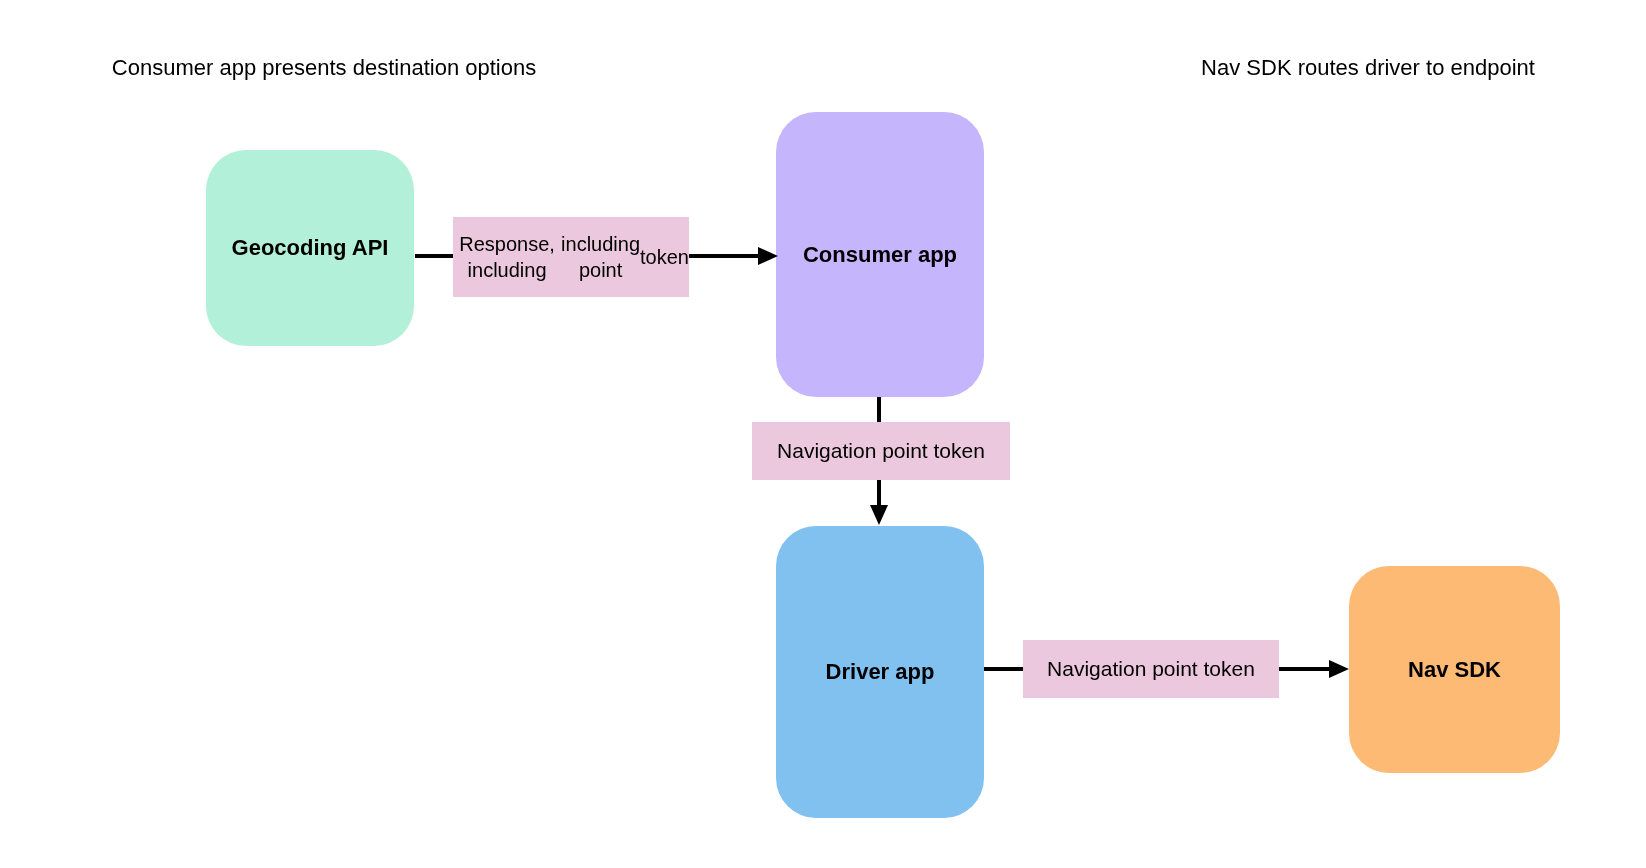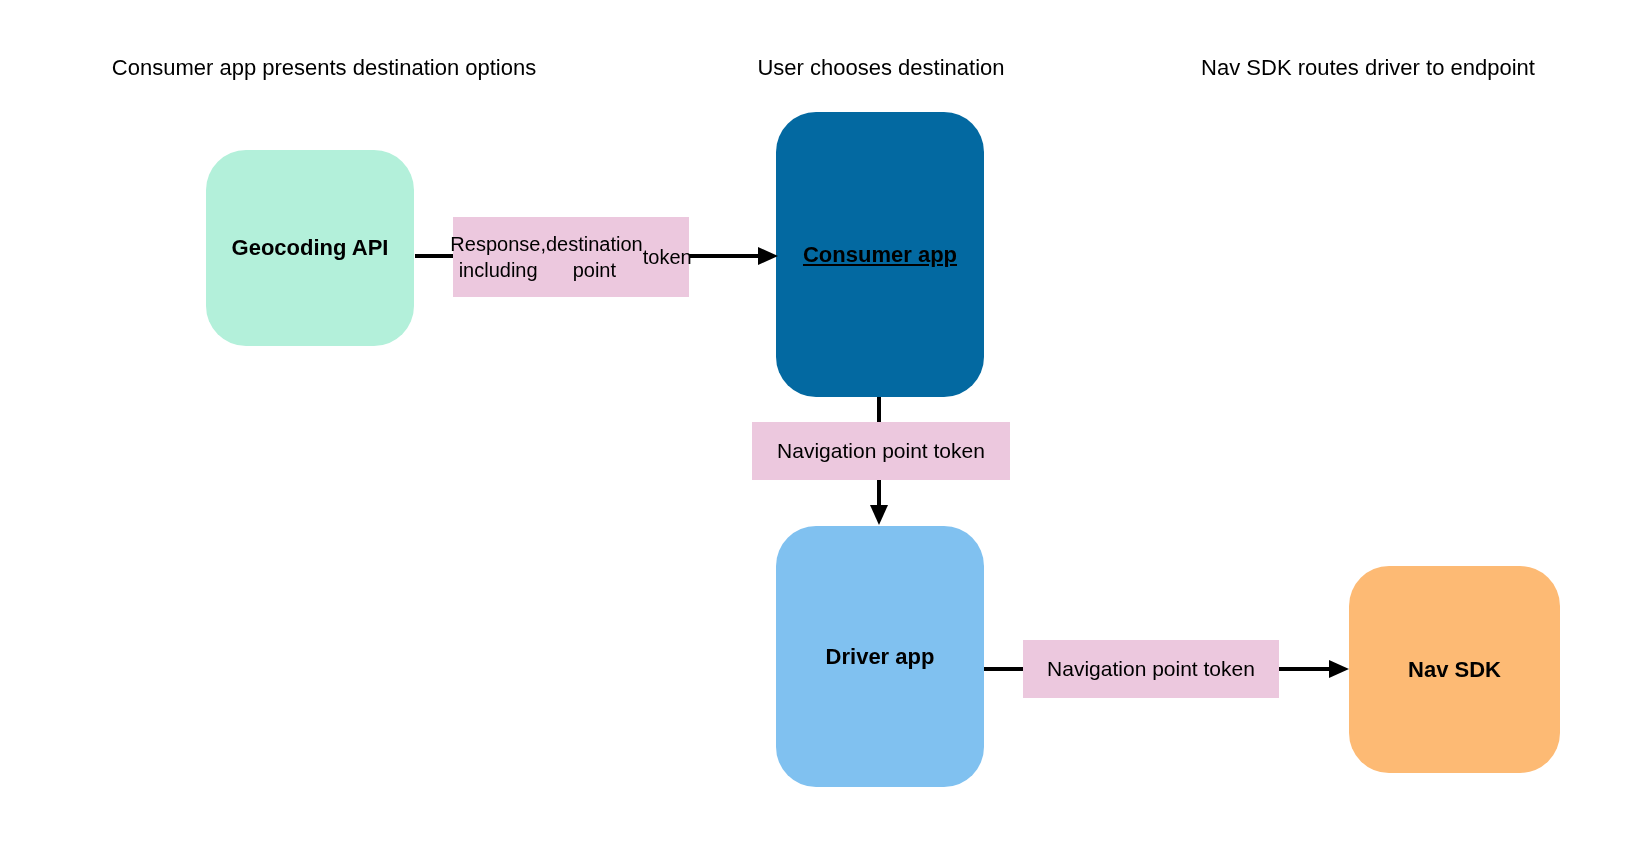--- a/index.html
+++ b/index.html
@@ -97,7 +97,6 @@
 <div class="canvas" style="background: rgb(255, 255, 255); margin-left: 36px;">
 
   <div class="col-header h1">Consumer app presents destination options</div>
-  <div class="col-header h2">User chooses destination</div>
   <div class="col-header h3">Nav SDK routes driver to endpoint</div>
 
   <div class="node geocoding" style="background: rgb(179, 240, 218);">

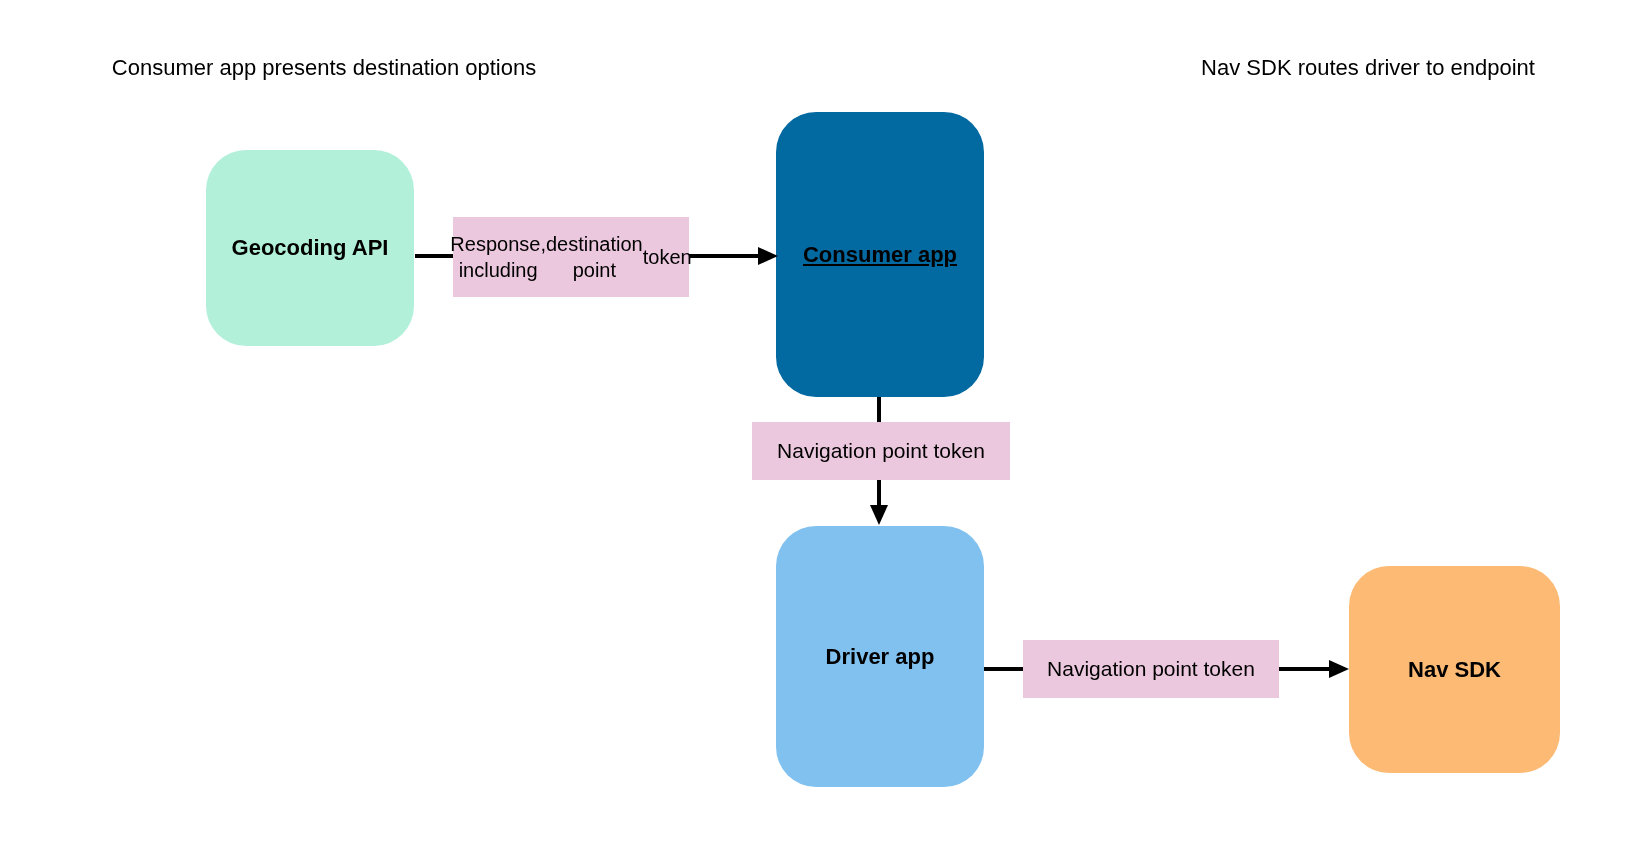--- a/index.html
+++ b/index.html
@@ -126,7 +126,7 @@
 
   <div class="edge-label multi" style="background: rgb(236, 200, 222);">
     <span>Response, including</span>
-    <span>destination point</span>
+    <span>including point</span>
     <span>token</span>
   </div>
 

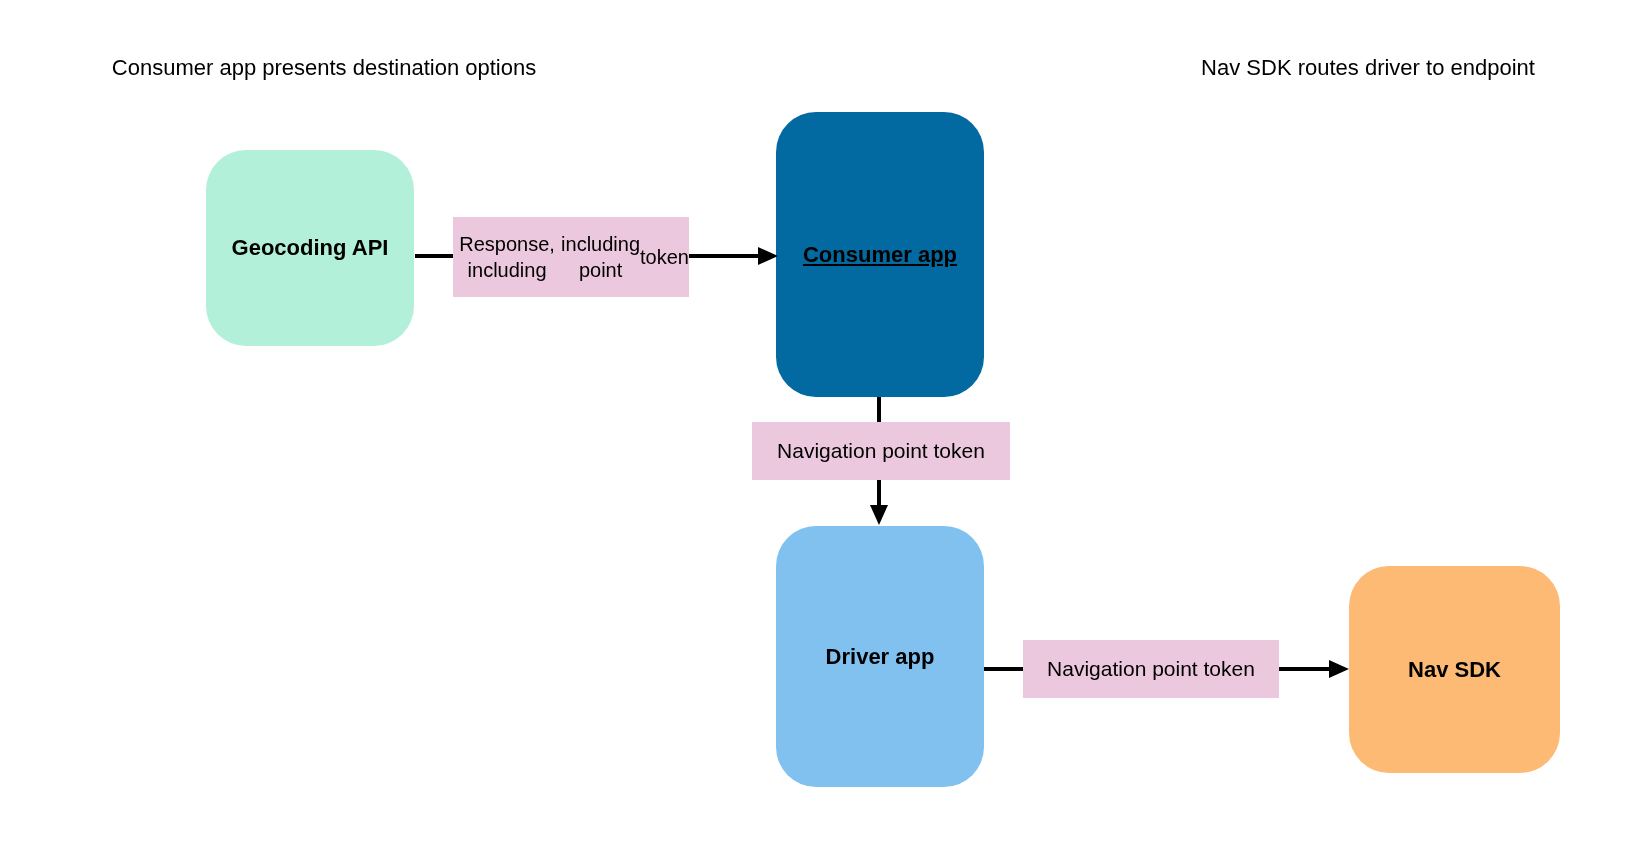--- a/index.html
+++ b/index.html
@@ -103,7 +103,7 @@
     <div class="node-label">Geocoding API</div>
   </div>
 
-  <div class="node consumer" style="background: #0369a1; text-decoration: underline;">
+  <div class="node consumer" style="background: #c4b5fd;">
     <div class="node-label">Consumer app</div>
   </div>
 

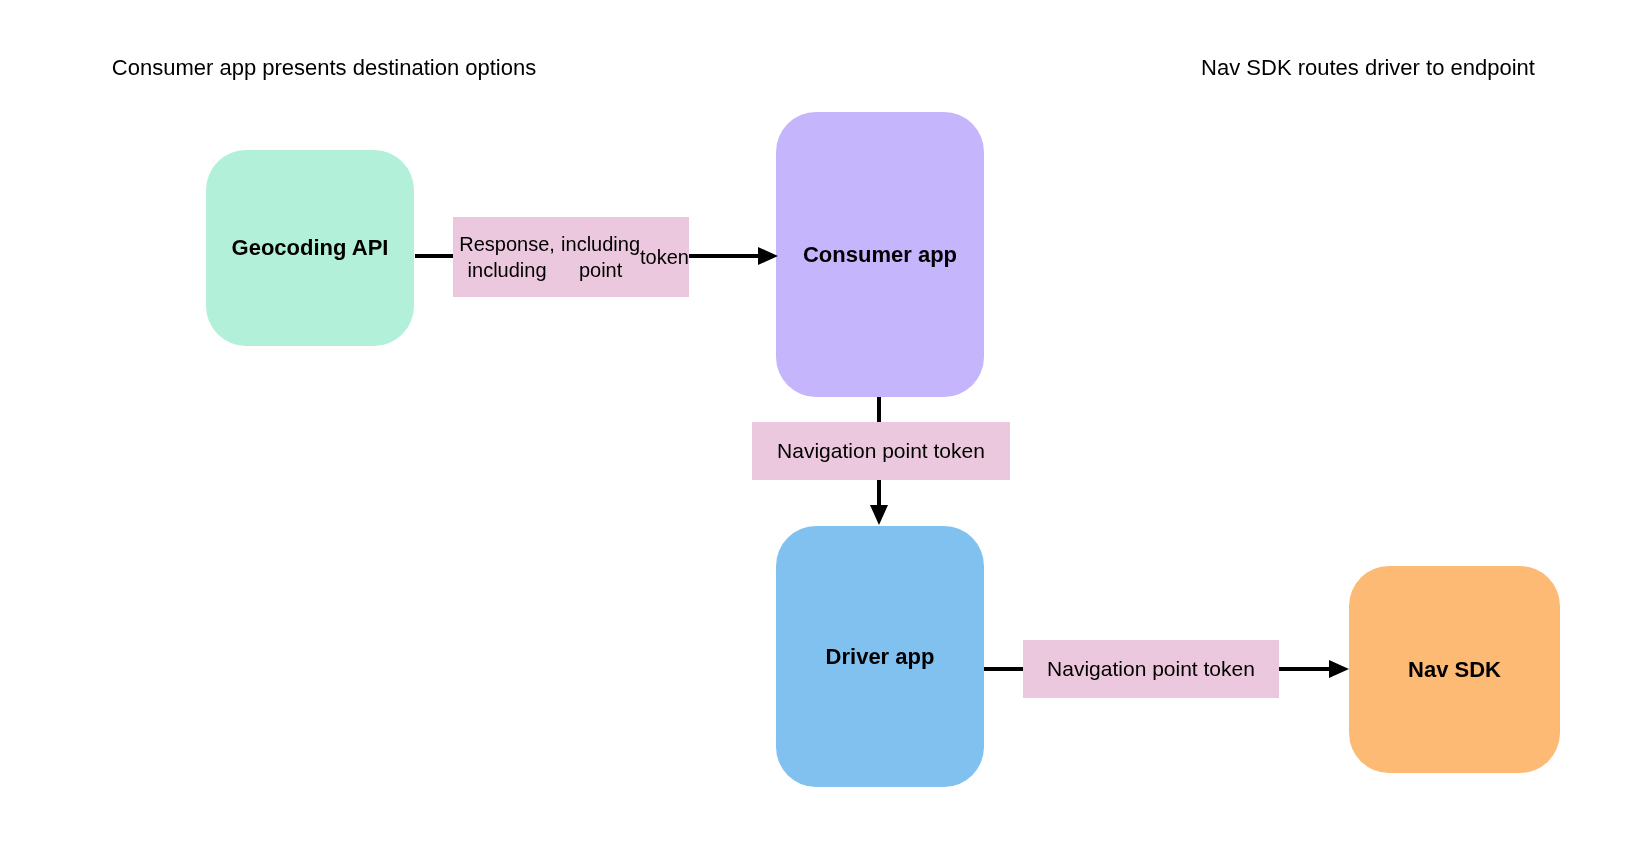--- a/index.html
+++ b/index.html
@@ -43,7 +43,7 @@
   }
   .node.geocoding { left: 170px; top: 150px; width: 208px; height: 196px; }
   .node.consumer  { left: 740px; top: 112px; width: 208px; height: 285px; }
-  .node.driver    { left: 740px; top: 526px; width: 208px; height: 261px; }
+  .node.driver    { left: 740px; top: 526px; width: 208px; height: 292px; }
   .node.navsdk    { left: 1313px; top: 566px; width: 211px; height: 207px; }
 
   .arrow-line {

